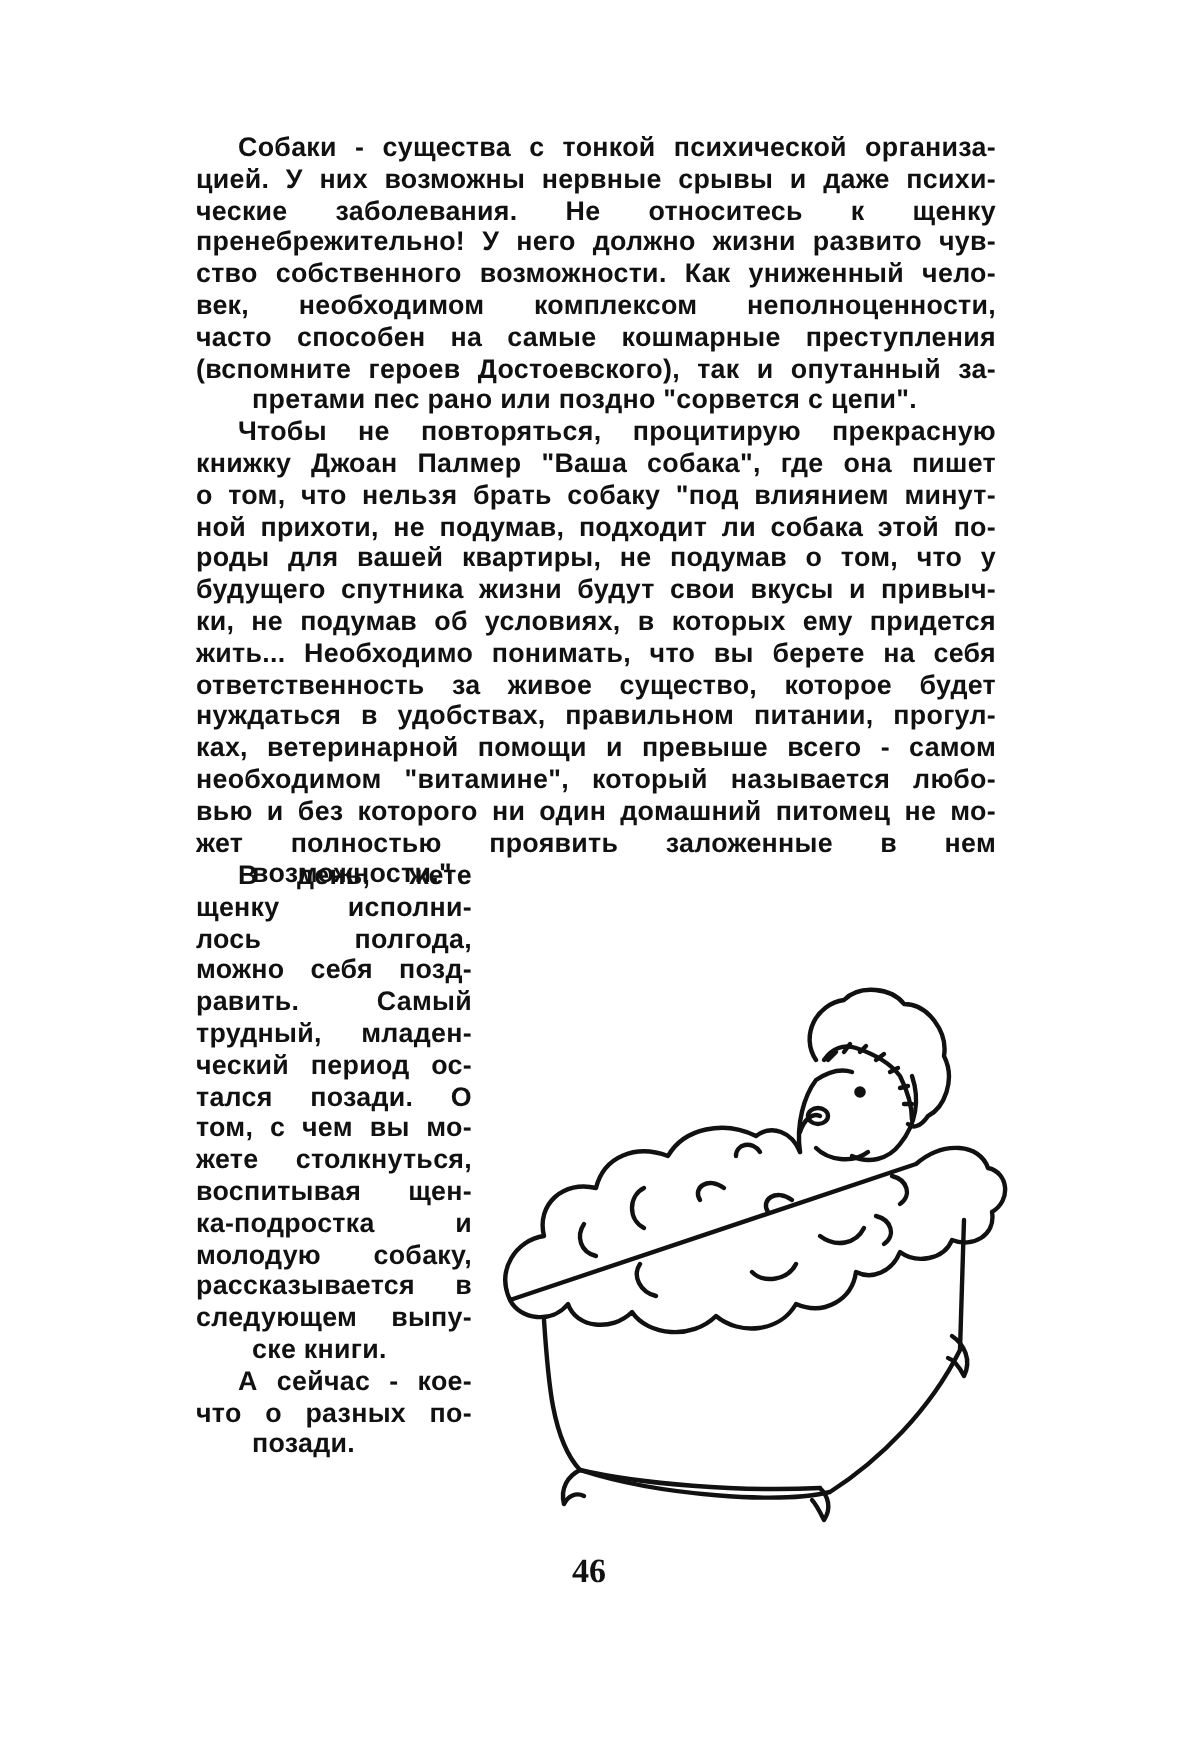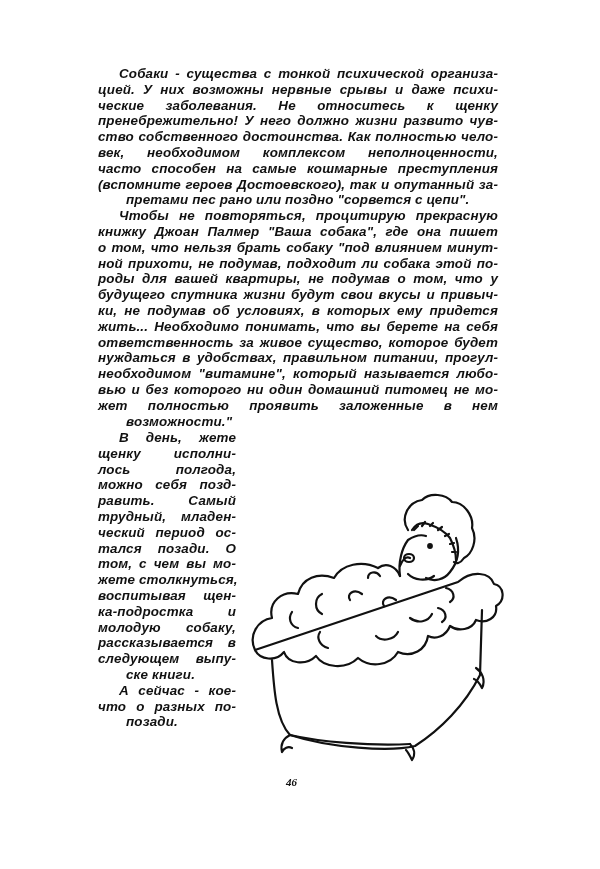--- a/index.html
+++ b/index.html
@@ -18,7 +18,7 @@
     .page {
       position: absolute;
       left: 0; top: 0;
-      width: 600px; height: 869px; font-style: italic;
+      width: 600px; height: 869px;
     }
     .text-block {
       position: absolute;

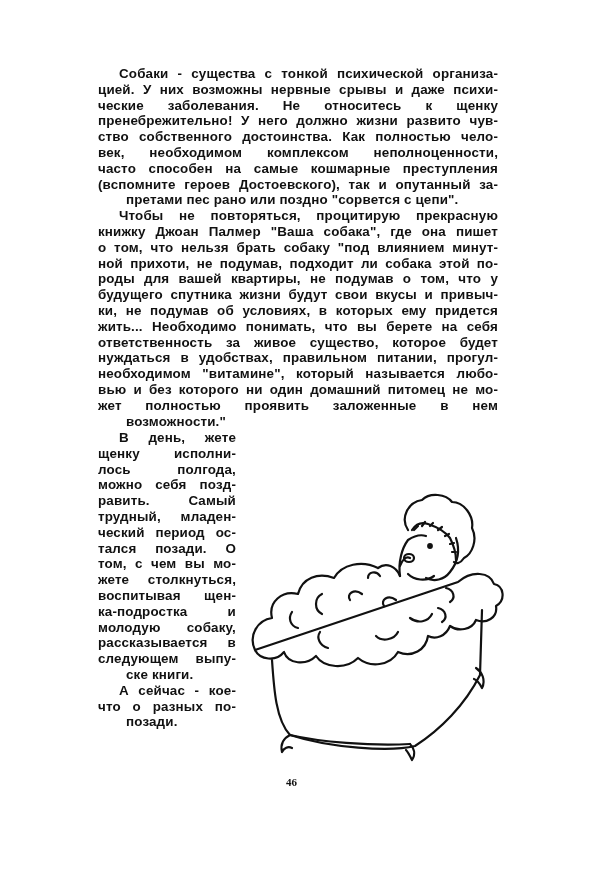--- a/index.html
+++ b/index.html
@@ -82,7 +82,7 @@
     <span class="line">цией. У них возможны нервные срывы и даже психи-</span>
     <span class="line">ческие заболевания. Не относитесь к щенку</span>
     <span class="line">пренебрежительно! У него должно жизни развито чув-</span>
-    <span class="line">ство собственного достоинства. Как полностью чело-</span>
+    <span class="line">ство собственного возможности. Как униженный чело-</span>
     <span class="line">век, необходимом комплексом неполноценности,</span>
     <span class="line">часто способен на самые кошмарные преступления</span>
     <span class="line">(вспомните героев Достоевского), так и опутанный за-</span>

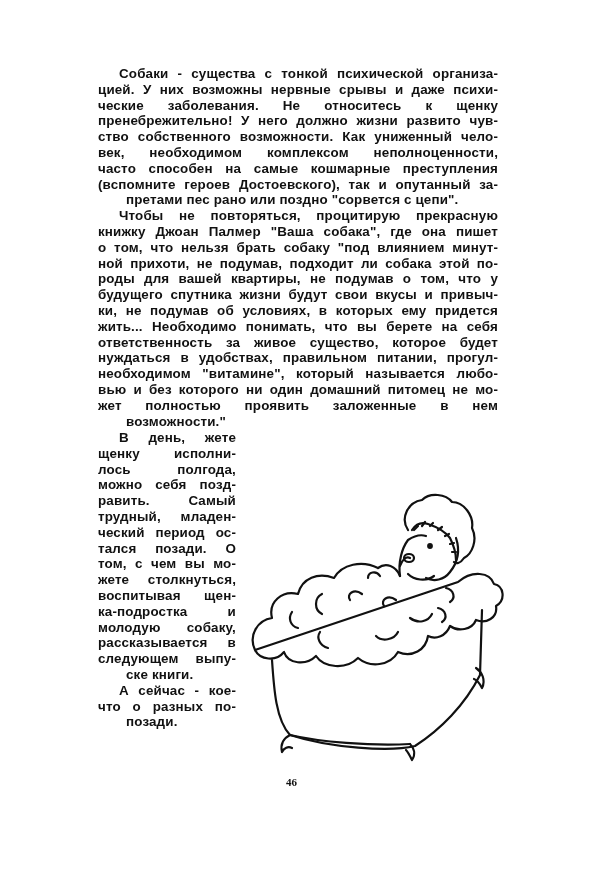--- a/index.html
+++ b/index.html
@@ -98,6 +98,7 @@
     <span class="line">жить... Необходимо понимать, что вы берете на себя</span>
     <span class="line">ответственность за живое существо, которое будет</span>
     <span class="line">нуждаться в удобствах, правильном питании, прогул-</span>
+    <span class="line">ках, ветеринарной помощи и превыше всего - самом</span>
     <span class="line">необходимом "витамине", который называется любо-</span>
     <span class="line">вью и без которого ни один домашний питомец не мо-</span>
     <span class="line">жет полностью проявить заложенные в нем</span>

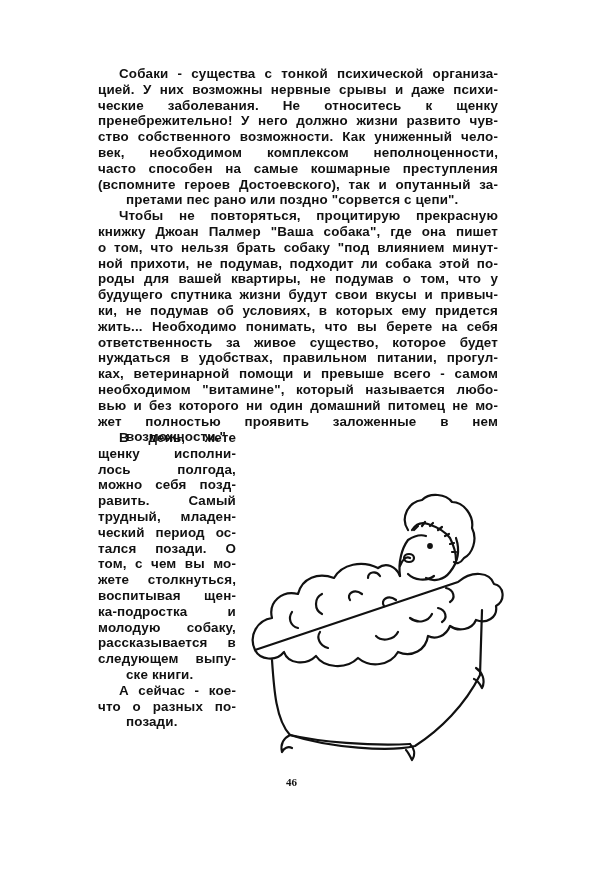--- a/index.html
+++ b/index.html
@@ -55,7 +55,7 @@
       top: 776px;
       font-family: "Liberation Serif", "DejaVu Serif", serif;
       font-weight: bold;
-      font-size: 11px;
+      font-size: 17px;
     }
     .illustration {
       position: absolute;

